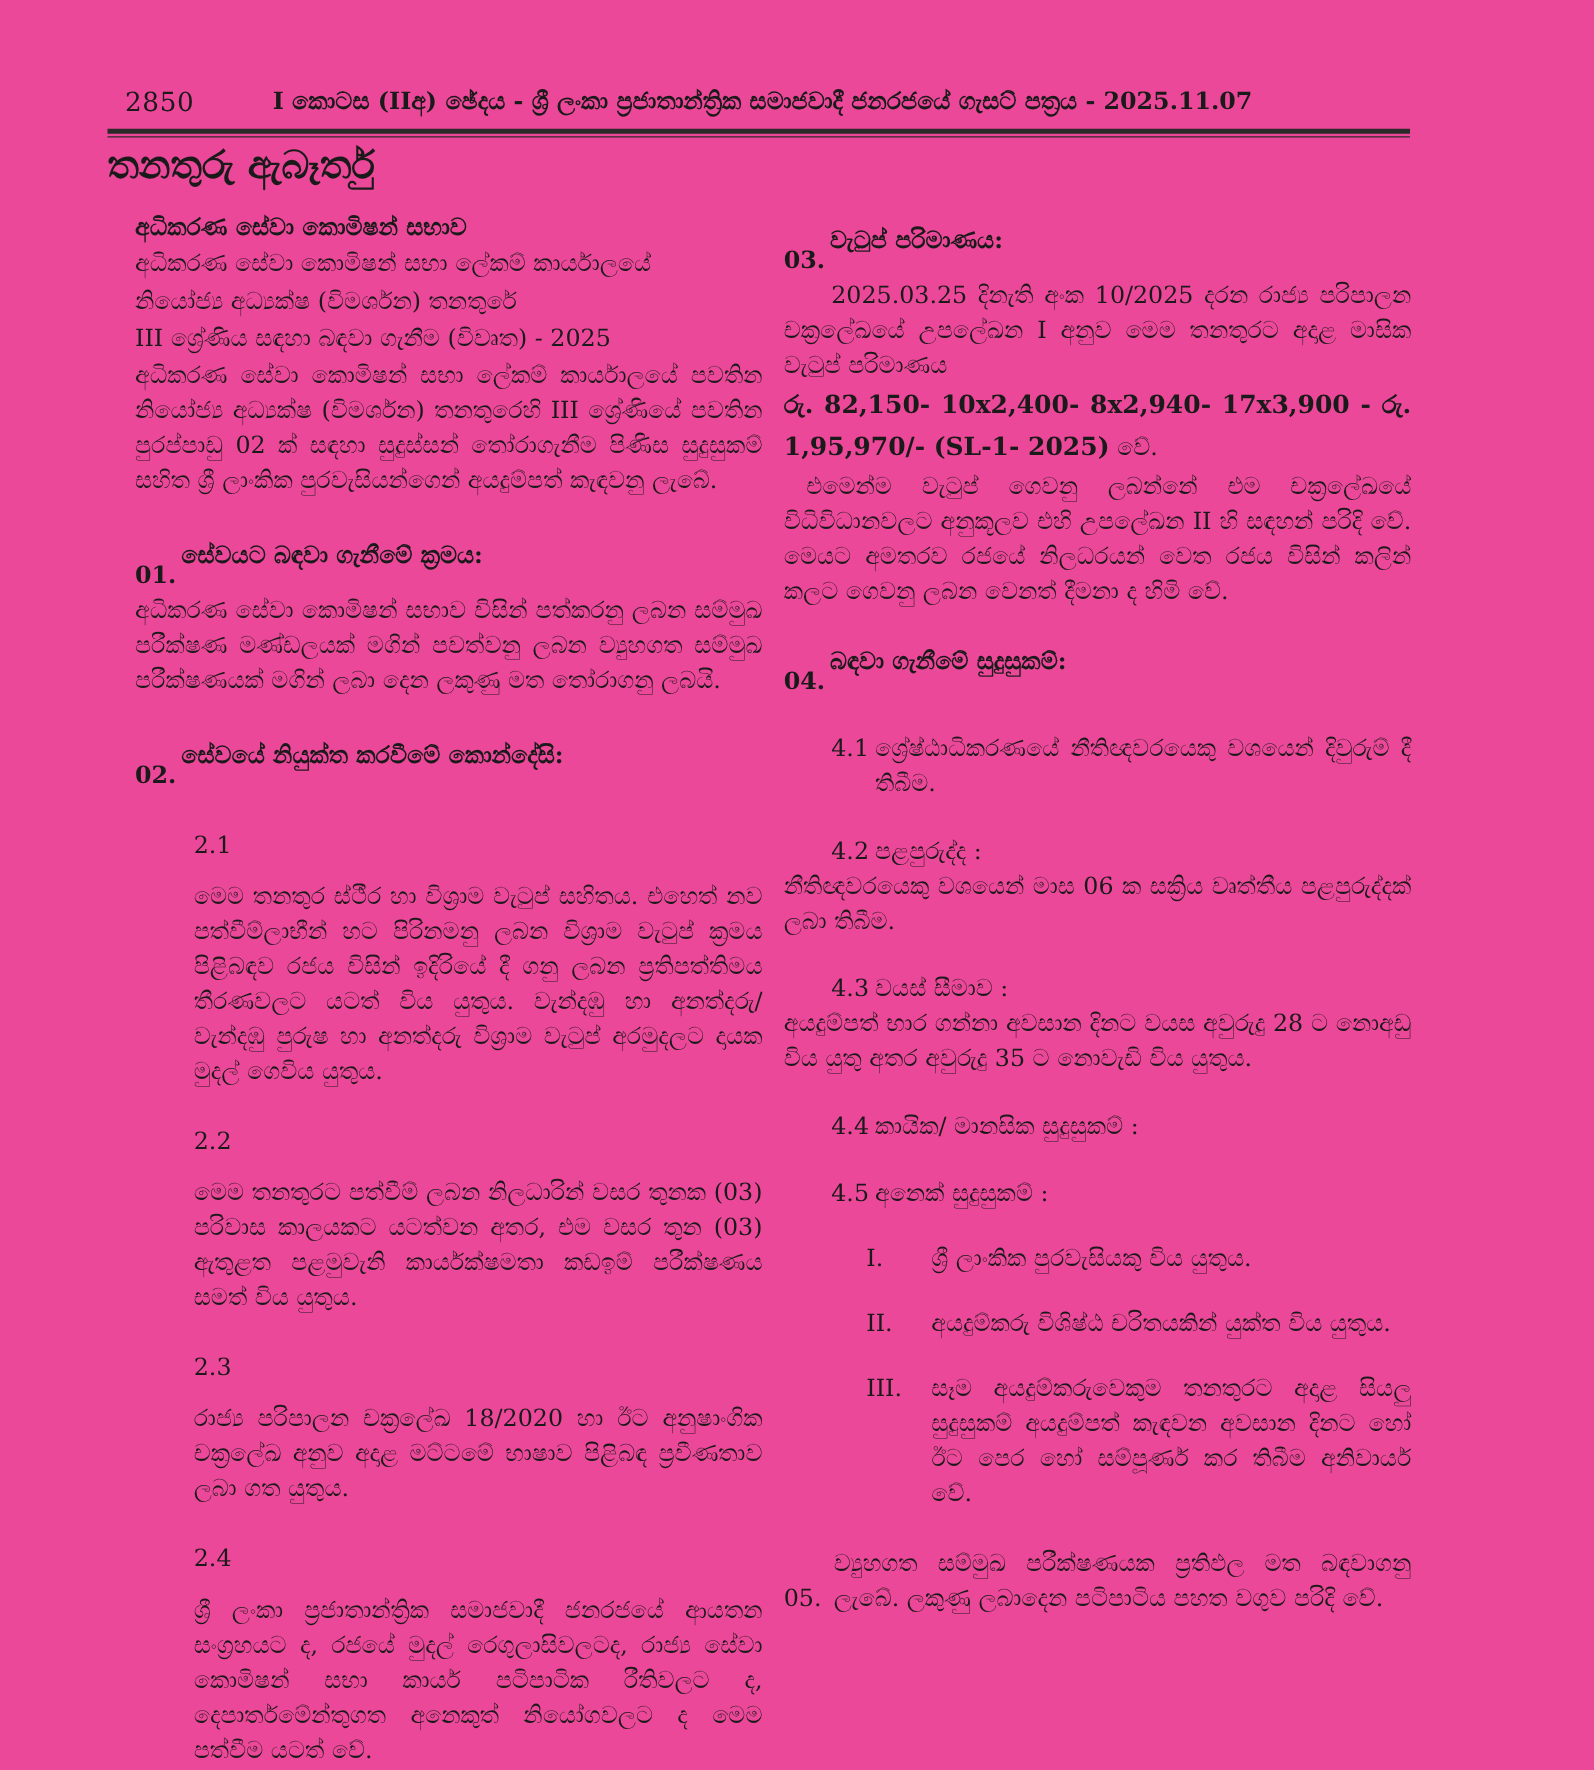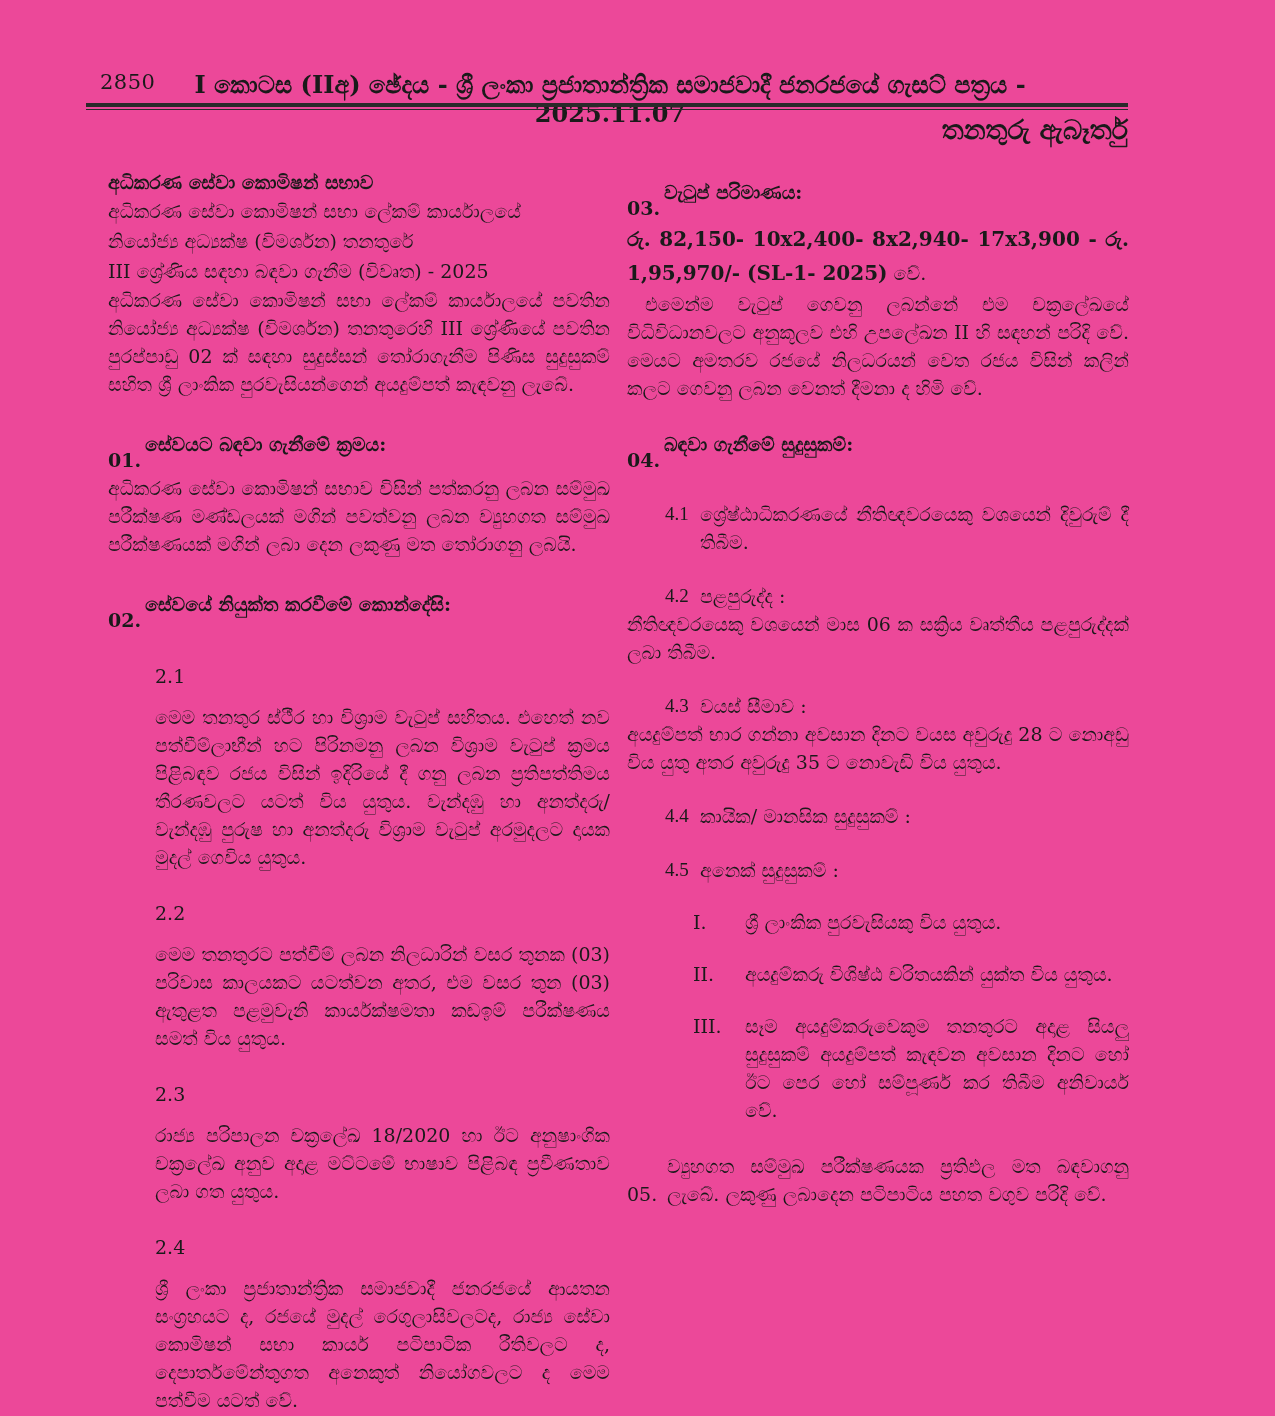--- a/index.html
+++ b/index.html
@@ -19,7 +19,7 @@
   }
   .gazette-header{
     position:absolute;left:160px;top:70px;width:900px;
-    text-align:center;font-size:24px;font-weight:bold;
+    text-align:center;font-size:19px;font-weight:bold;
   }
   .header-rule{
     position:absolute;left:86px;top:103px;width:1042px;height:0;

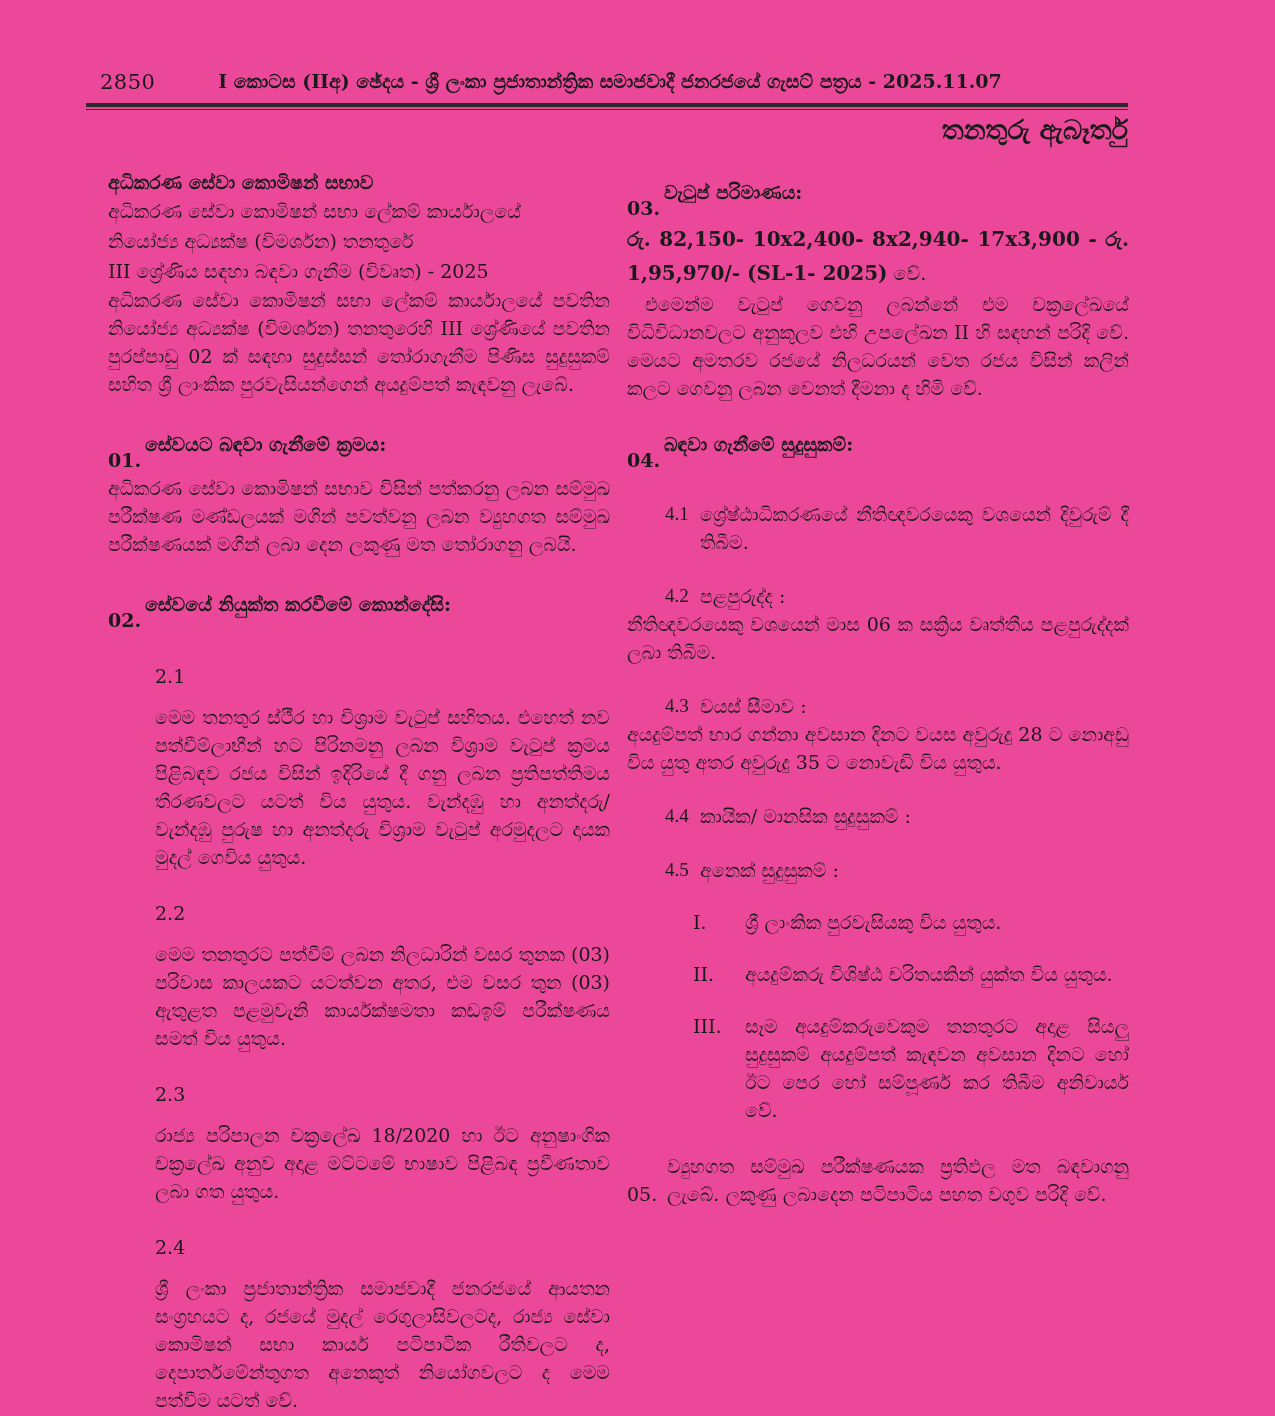--- a/index.html
+++ b/index.html
@@ -28,7 +28,7 @@
   }
   .doc-title{
     position:absolute;left:86px;top:114px;width:1042px;
-    text-align:right;font-size:27px;font-weight:bold;
+    text-align:left;font-size:31px;font-weight:bold;
   }
   
   .col{position:absolute;top:168px;font-size:19px;line-height:28px;}

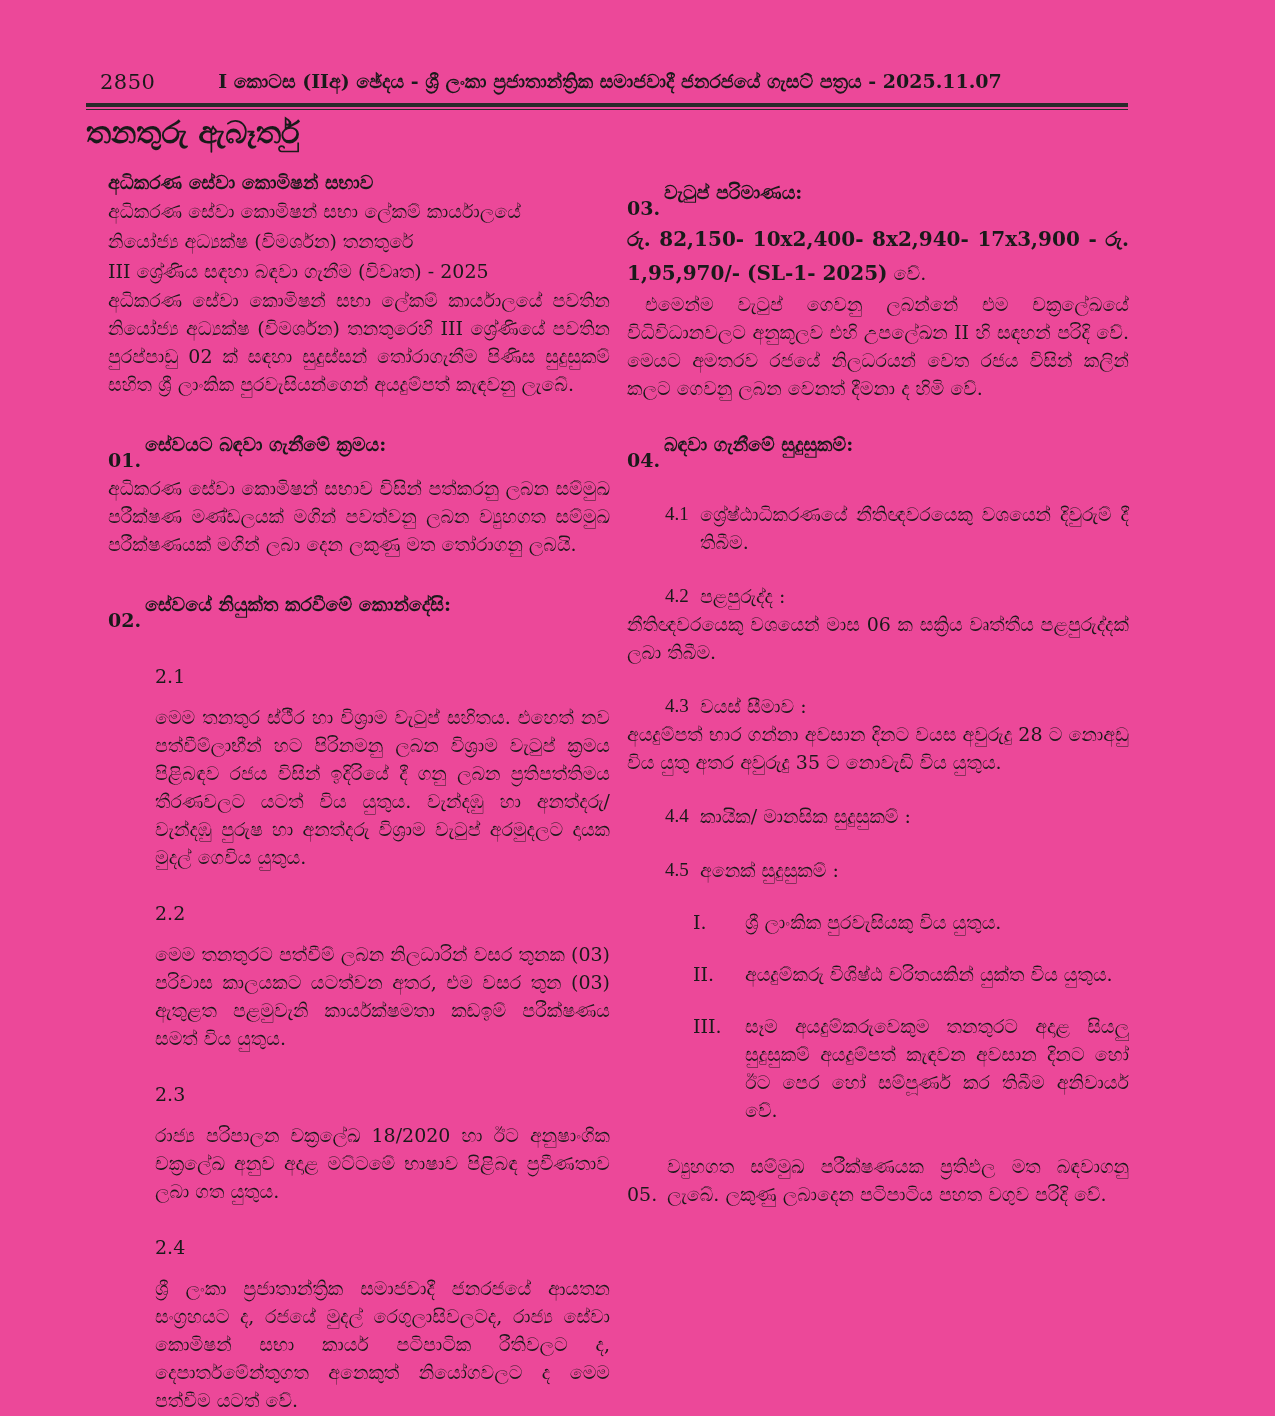--- a/index.html
+++ b/index.html
@@ -128,6 +128,7 @@
       <span class="sec-num">03.</span>
       <span class="sec-heading">වැටුප් පරිමාණය:</span>
     </div>
+    <p class="para-indent1">2025.03.25 දිනැති අංක 10/2025 දරන රාජ්‍ය පරිපාලන චක්‍රලේඛයේ උපලේඛන I අනුව මෙම තනතුරට අදාළ මාසික වැටුප් පරිමාණය</p>
     <p class="salary-para bold"><span>රු. 82,150- 10x2,400- 8x2,940- 17x3,900 - රු. 1,95,970/- (SL-1- 2025)</span><span class="salary-suffix">වේ.</span></p>
     <p class="para-indent2">එමෙන්ම වැටුප් ගෙවනු ලබන්නේ එම චක්‍රලේඛයේ විධිවිධානවලට අනුකූලව එහි උපලේඛන II හි සඳහන් පරිදි වේ. මෙයට අමතරව රජයේ නිලධරයන් වෙත රජය විසින් කලින් කලට ගෙවනු ලබන වෙනත් දීමනා ද හිමි වේ.</p>
 

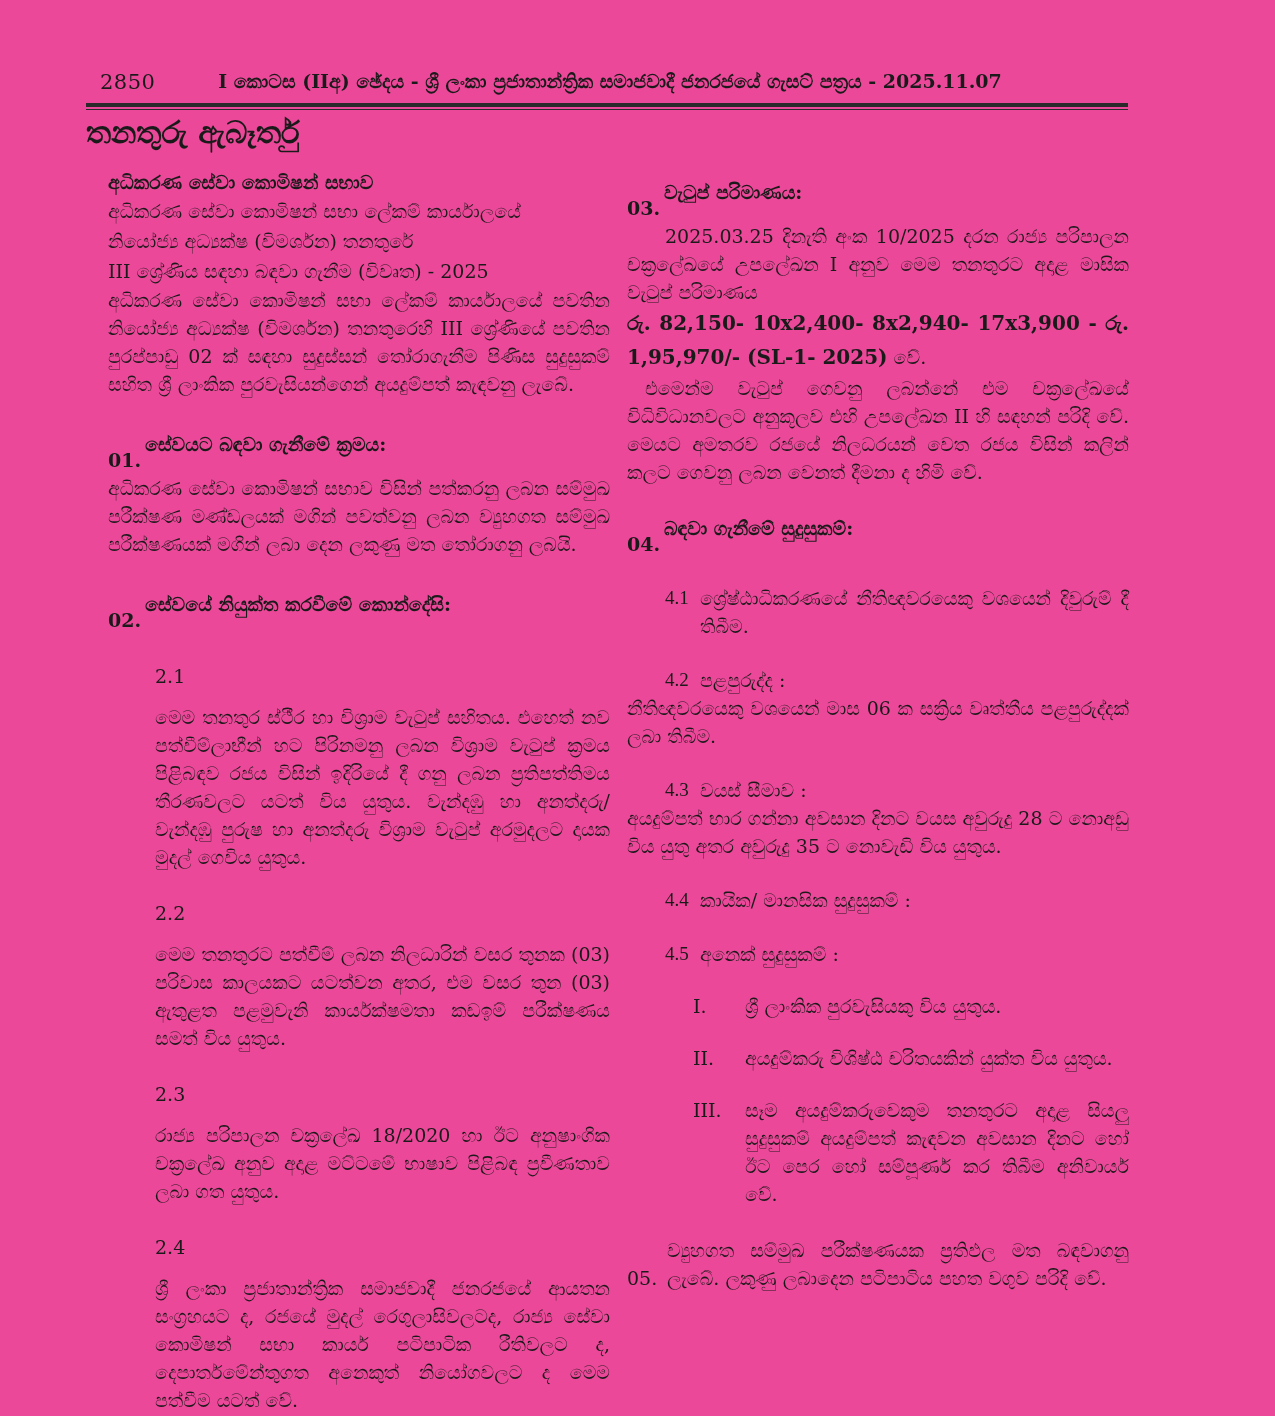--- a/index.html
+++ b/index.html
@@ -51,7 +51,7 @@
   .subitem p{flex:1;}
   
   .r-item{display:flex;margin-top:26px;margin-left:38px;}
-  .r-item .sub-num{width:35px;flex:0 0 35px;font-family:Liberation Serif, serif;}
+  .r-item .sub-num{width:35px;flex:0 0 35px;}
   .r-item p{flex:1;}
   .r-item-body{margin-top:24px;margin-left:73px;}
   

